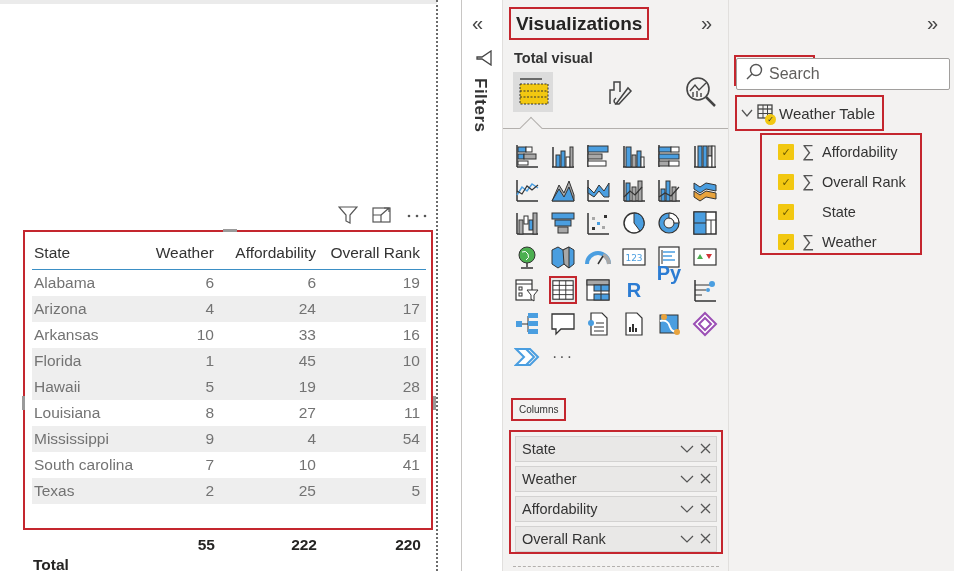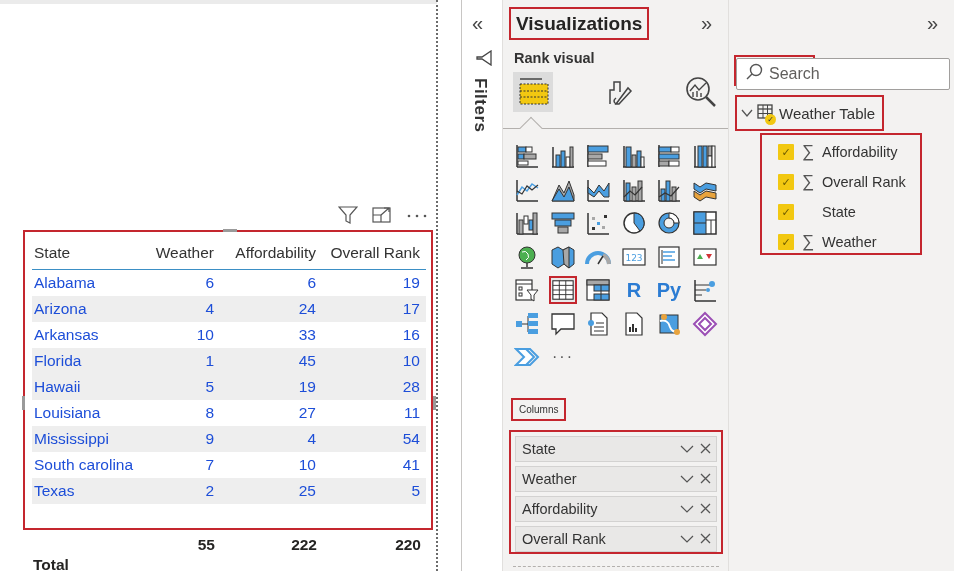--- a/index.html
+++ b/index.html
@@ -191,7 +191,7 @@
 <div class="viz">
   <div class="viz-title">Visualizations</div>
   <span class="viz-expand">»</span>
-  <div class="viz-build">Rank visual</div>
+  <div class="viz-build">Total visual</div>
 
   <div class="build-tabs">
     <div class="build-tab active" style="left:0;">

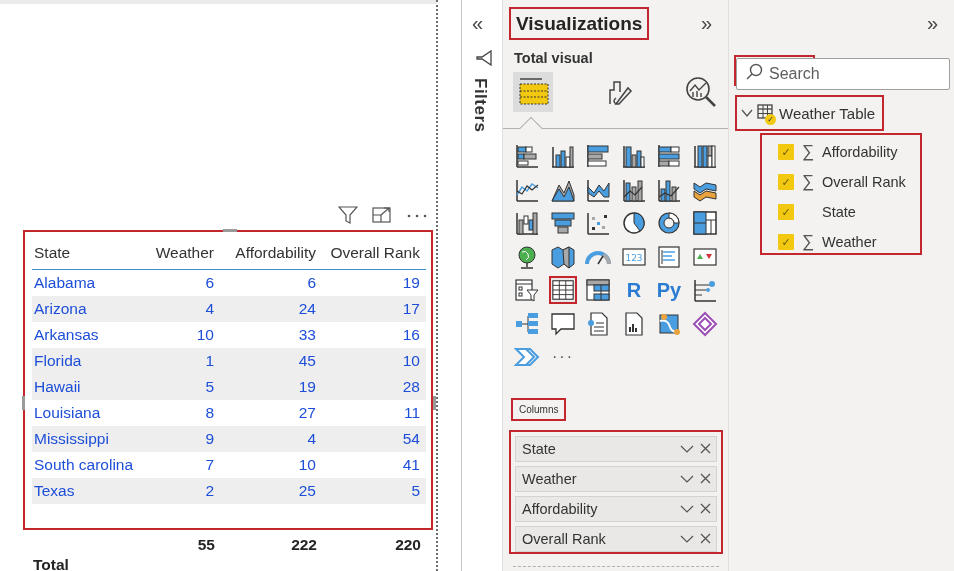--- a/index.html
+++ b/index.html
@@ -15,7 +15,7 @@
   
   .table-wrap { position: absolute; left: 23px; top: 230px; width: 410px; height: 300px; border: 2px solid #c4262e; background: #fff; }
   .tbl { position: absolute; left: 7px; top: 4px; width: 394px; }
-  .tbl-row { display: flex; height: 26px; align-items: center; font-size: 15.5px; color: #1d4ed8; }
+  .tbl-row { display: flex; height: 26px; align-items: center; font-size: 15.5px; color: #737373; }
   .tbl-row.hdr { height: 34px; color: #333; border-bottom: 1px solid #3b8fc5; }
   .tbl-row.alt { background: #eeeeee; }
   .c-state { width: 120px; padding-left: 2px; text-align: left; }

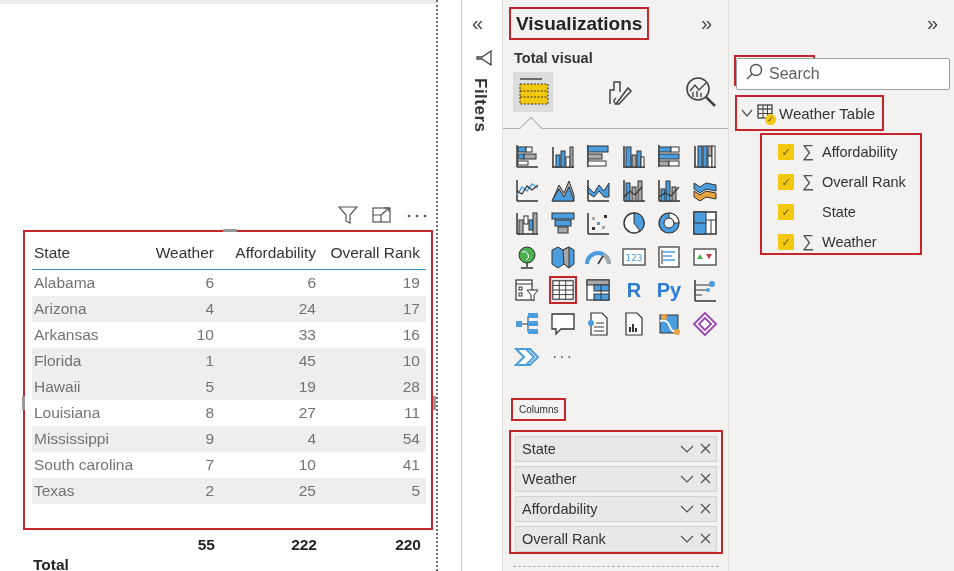--- a/index.html
+++ b/index.html
@@ -453,7 +453,7 @@
       <div class="icon-cell" style="left: 107px; top: 134px;">
         <span class="txt">R</span>
       </div>
-      <div class="icon-cell" style="left: 142px; top: 134px;">
+      <div class="icon-cell" style="left: 142px; top: 117px;">
         <span class="txt">Py</span>
       </div>
       <div class="icon-cell" style="left: 178px; top: 134px;">

